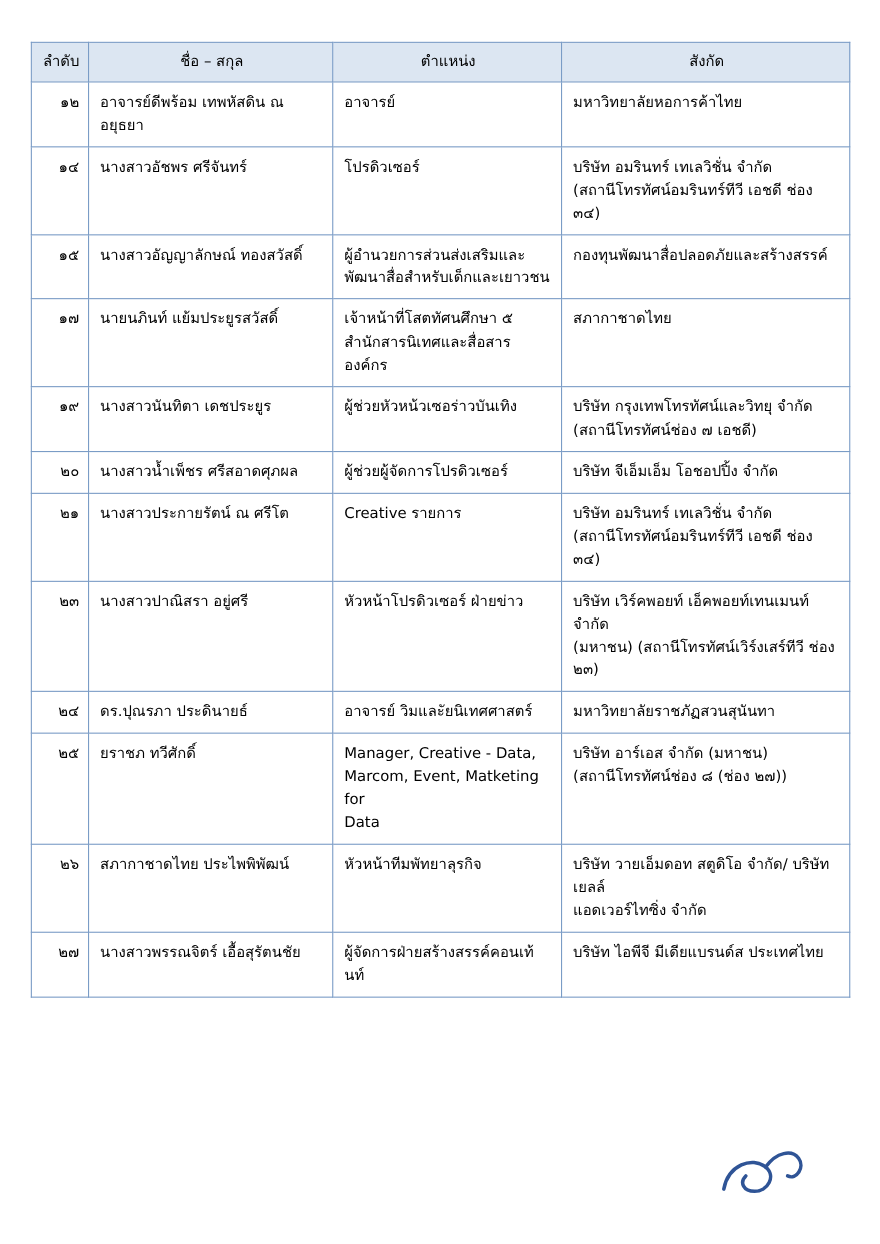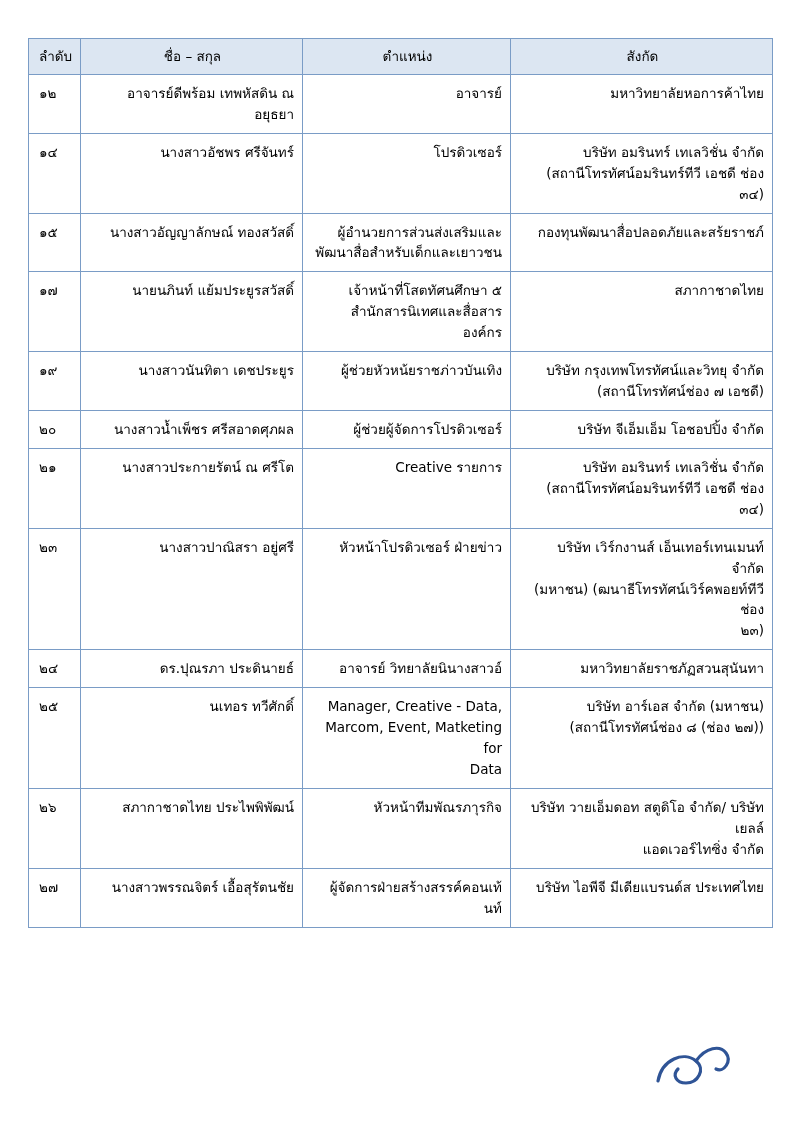--- a/index.html
+++ b/index.html
@@ -49,7 +49,7 @@
   col.c-org   { width: 262px; }
 
   td.no {
-    text-align: left;
+    text-align: right;
     vertical-align: top;
     padding-top: 9px;
     margin-top: 35px;

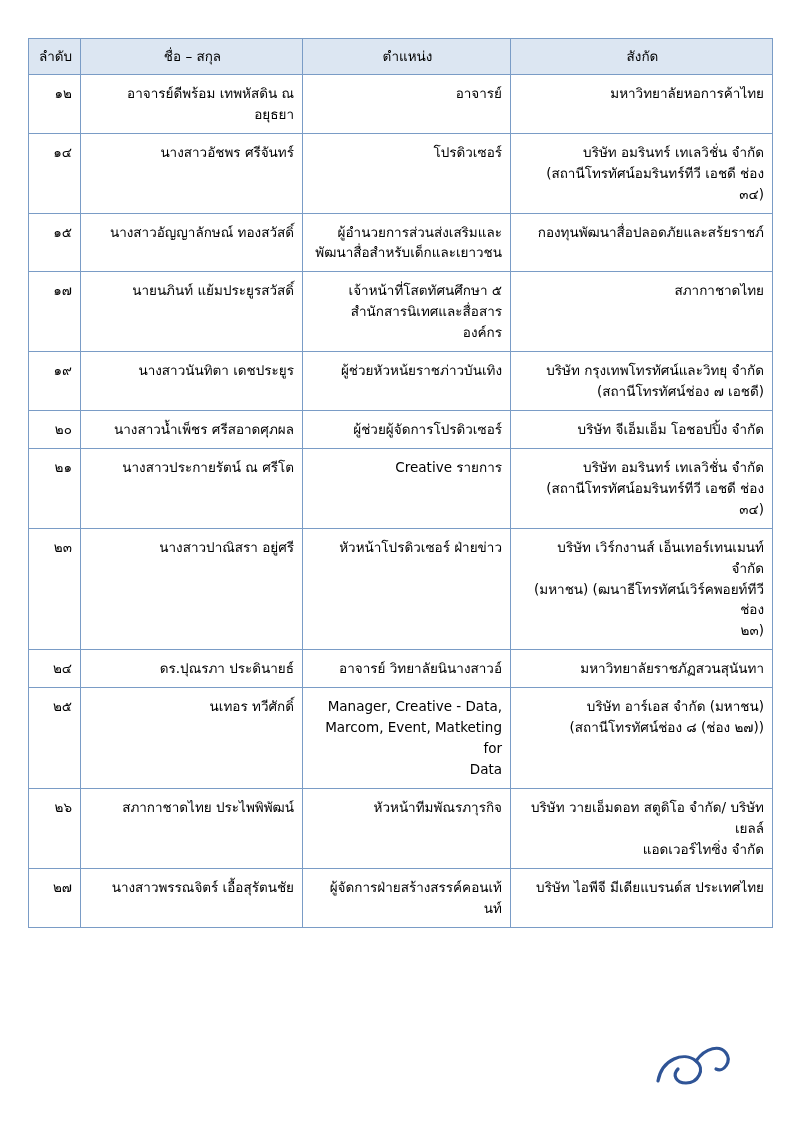--- a/index.html
+++ b/index.html
@@ -55,7 +55,7 @@
     margin-top: 35px;
   }
   td.name, td.pos, td.org {
-    text-align: right;
+    text-align: left;
   }
   .cell-line { display: block; }
 

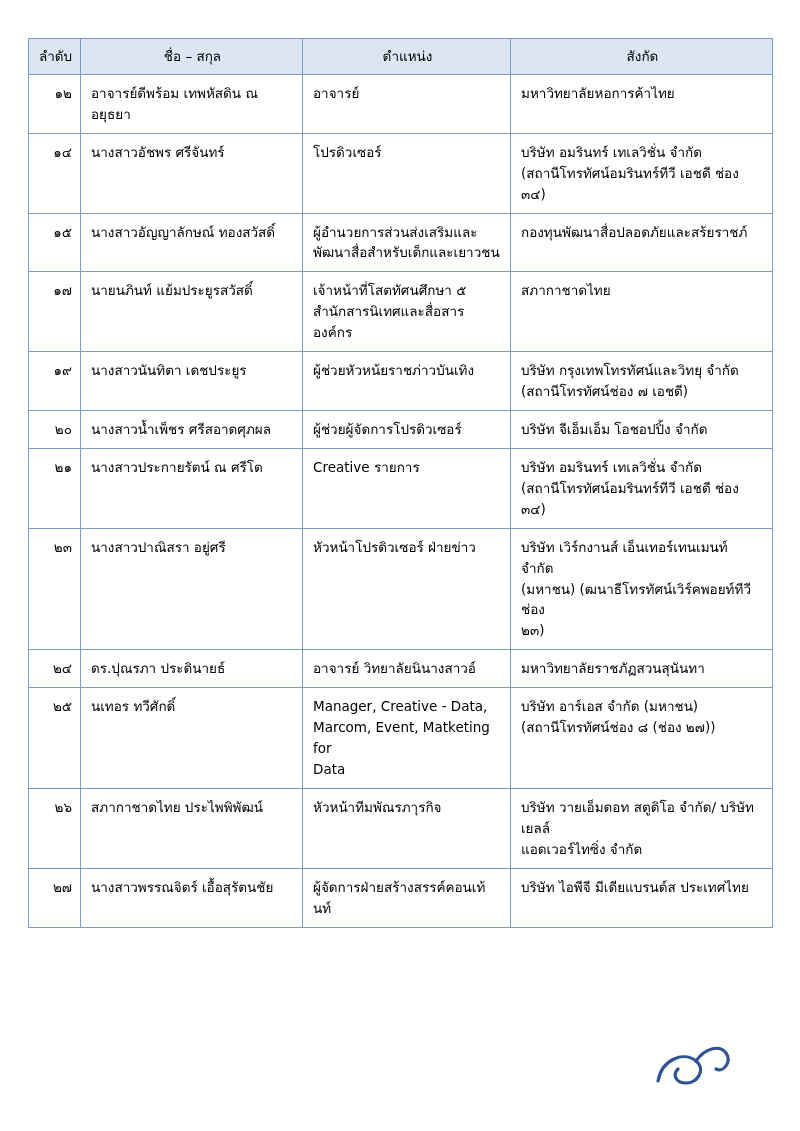--- a/index.html
+++ b/index.html
@@ -124,7 +124,7 @@
             <span class="cell-line">พัฒนาสื่อสำหรับเด็กและเยาวชน</span>
           </td>
           <td class="org">
-            <span class="cell-line">กองทุนพัฒนาสื่อปลอดภัยและสร้ยราชภ์</span>
+            <span class="cell-line">กองทุนพัฒนาสื่อปลอดภัยและสร้างสรรค์</span>
           </td>
         </tr>
         <tr>

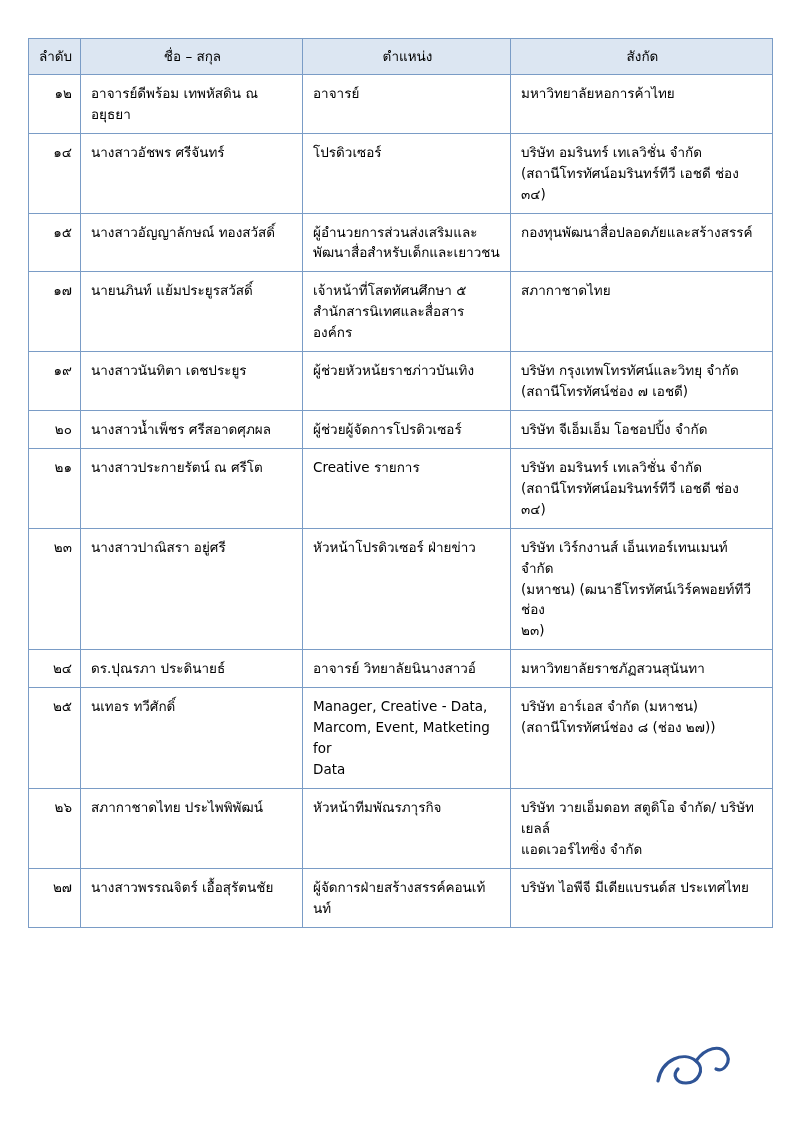--- a/index.html
+++ b/index.html
@@ -146,7 +146,7 @@
             <span class="cell-line">นางสาวนันทิตา เดชประยูร</span>
           </td>
           <td class="pos">
-            <span class="cell-line">ผู้ช่วยหัวหน้ยราชภ่าวบันเทิง</span>
+            <span class="cell-line">ผู้ช่วยหัวหน้วเซอร่าวบันเทิง</span>
           </td>
           <td class="org">
             <span class="cell-line">บริษัท กรุงเทพโทรทัศน์และวิทยุ จำกัด</span>

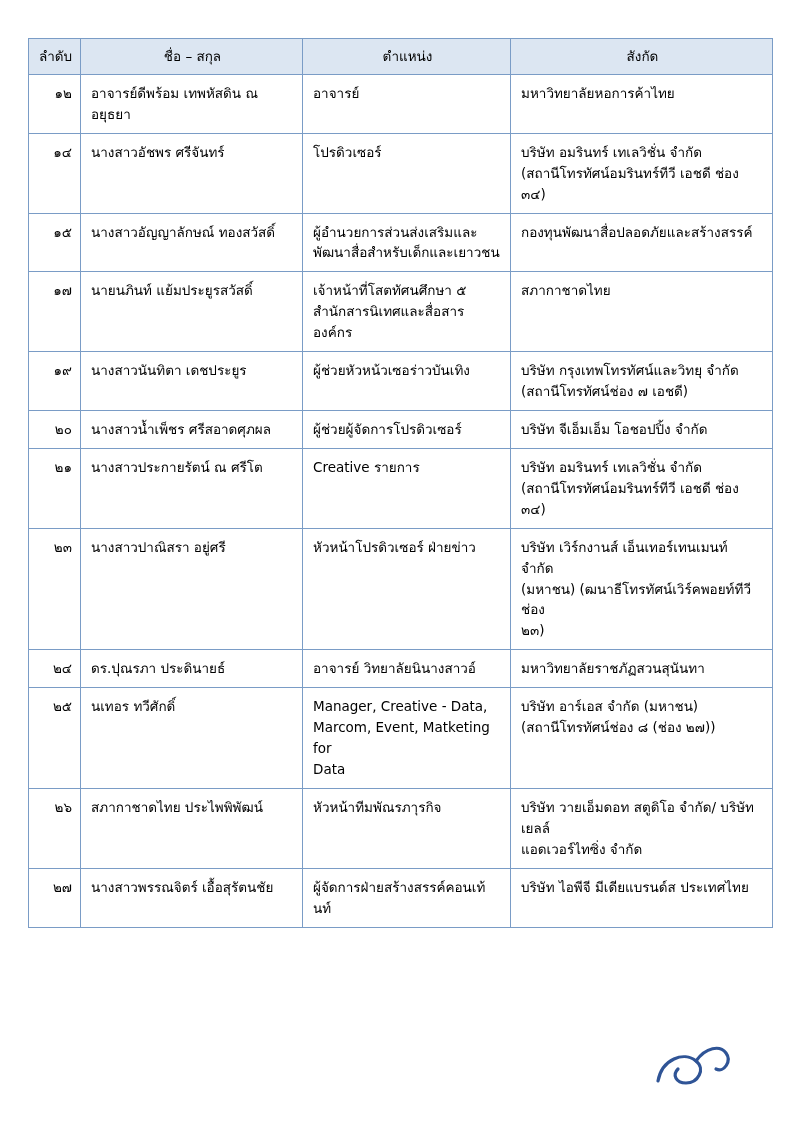--- a/index.html
+++ b/index.html
@@ -187,7 +187,7 @@
             <span class="cell-line">หัวหน้าโปรดิวเซอร์ ฝ่ายข่าว</span>
           </td>
           <td class="org">
-            <span class="cell-line">บริษัท เวิร์กงานส์ เอ็นเทอร์เทนเมนท์ จำกัด</span>
+            <span class="cell-line">บริษัท เวิร์คพอยท์ เอ็คพอยท์เทนเมนท์ จำกัด</span>
             <span class="cell-line">(มหาชน) (ฒนาธีโทรทัศน์เวิร์คพอยท์ทีวี ช่อง</span>
             <span class="cell-line">๒๓)</span>
           </td>

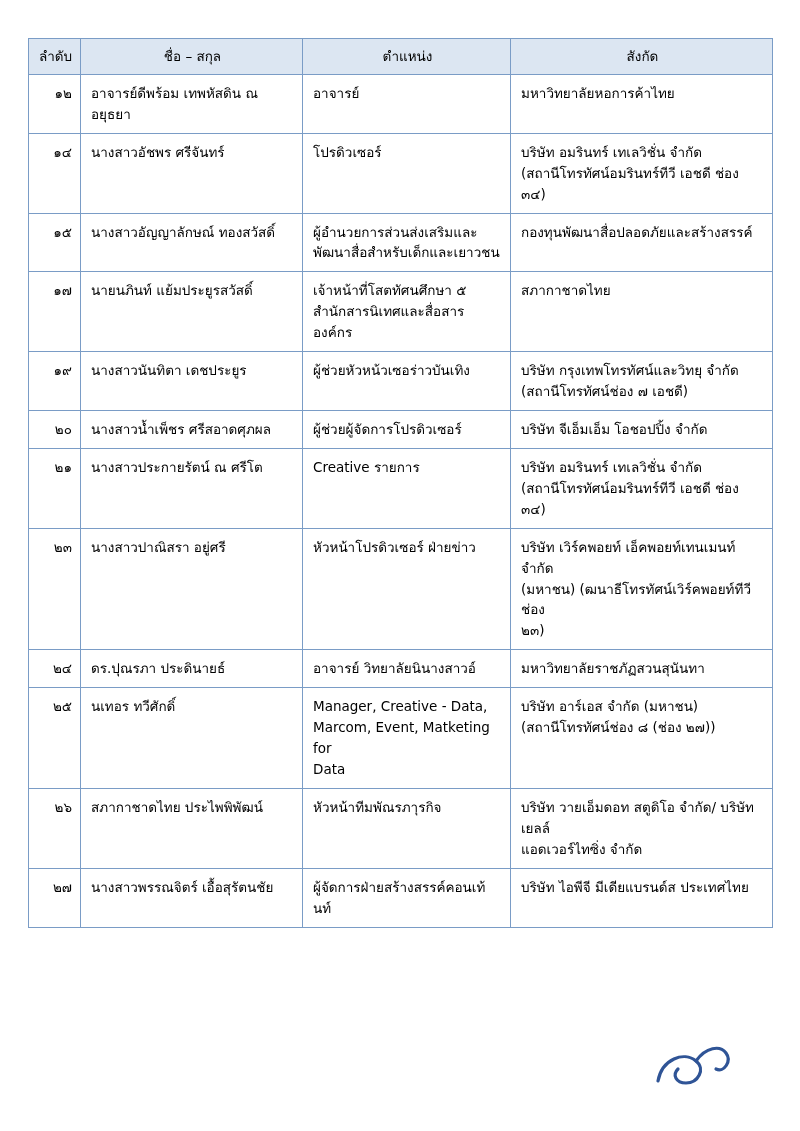--- a/index.html
+++ b/index.html
@@ -188,7 +188,7 @@
           </td>
           <td class="org">
             <span class="cell-line">บริษัท เวิร์คพอยท์ เอ็คพอยท์เทนเมนท์ จำกัด</span>
-            <span class="cell-line">(มหาชน) (ฒนาธีโทรทัศน์เวิร์คพอยท์ทีวี ช่อง</span>
+            <span class="cell-line">(มหาชน) (สถานีโทรทัศน์เวิร์งเสร์ทีวี ช่อง</span>
             <span class="cell-line">๒๓)</span>
           </td>
         </tr>

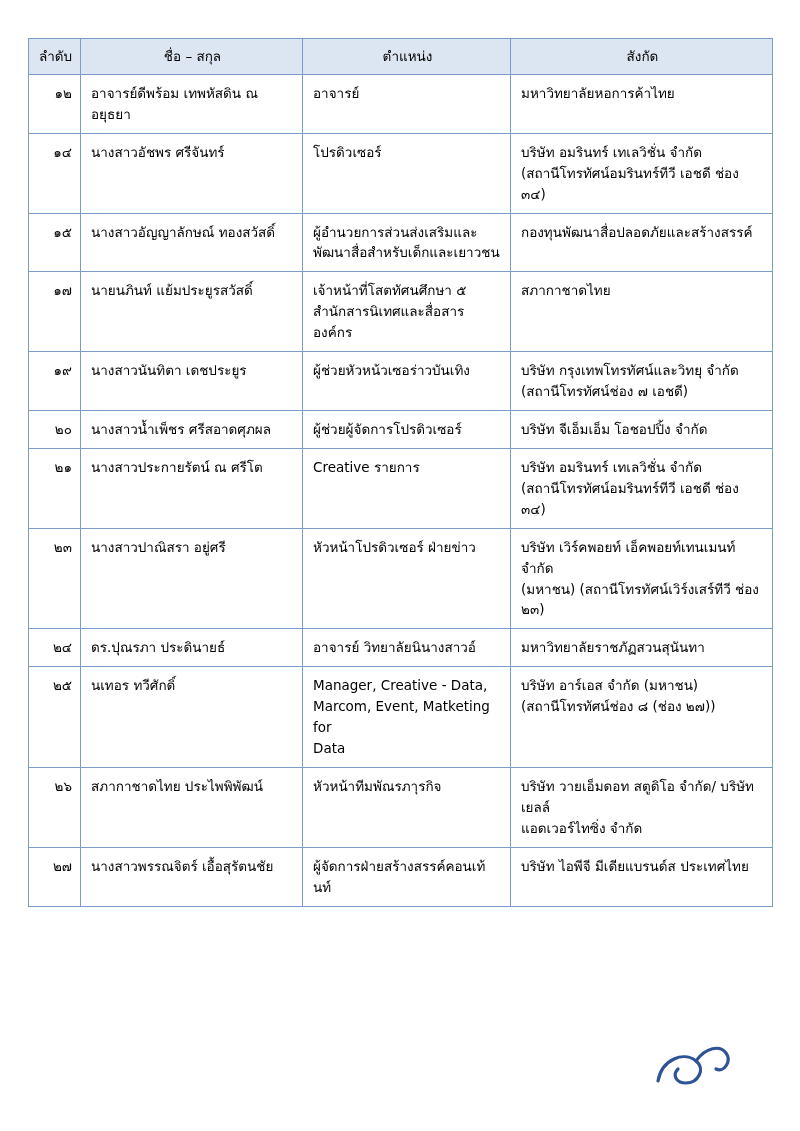--- a/index.html
+++ b/index.html
@@ -198,7 +198,7 @@
             <span class="cell-line">ดร.ปุณรภา ประดินายธ์</span>
           </td>
           <td class="pos">
-            <span class="cell-line">อาจารย์ วิทยาลัยนินางสาวอ์</span>
+            <span class="cell-line">อาจารย์ วิมและัยนิเทศศาสตร์</span>
           </td>
           <td class="org">
             <span class="cell-line">มหาวิทยาลัยราชภัฏสวนสุนันทา</span>

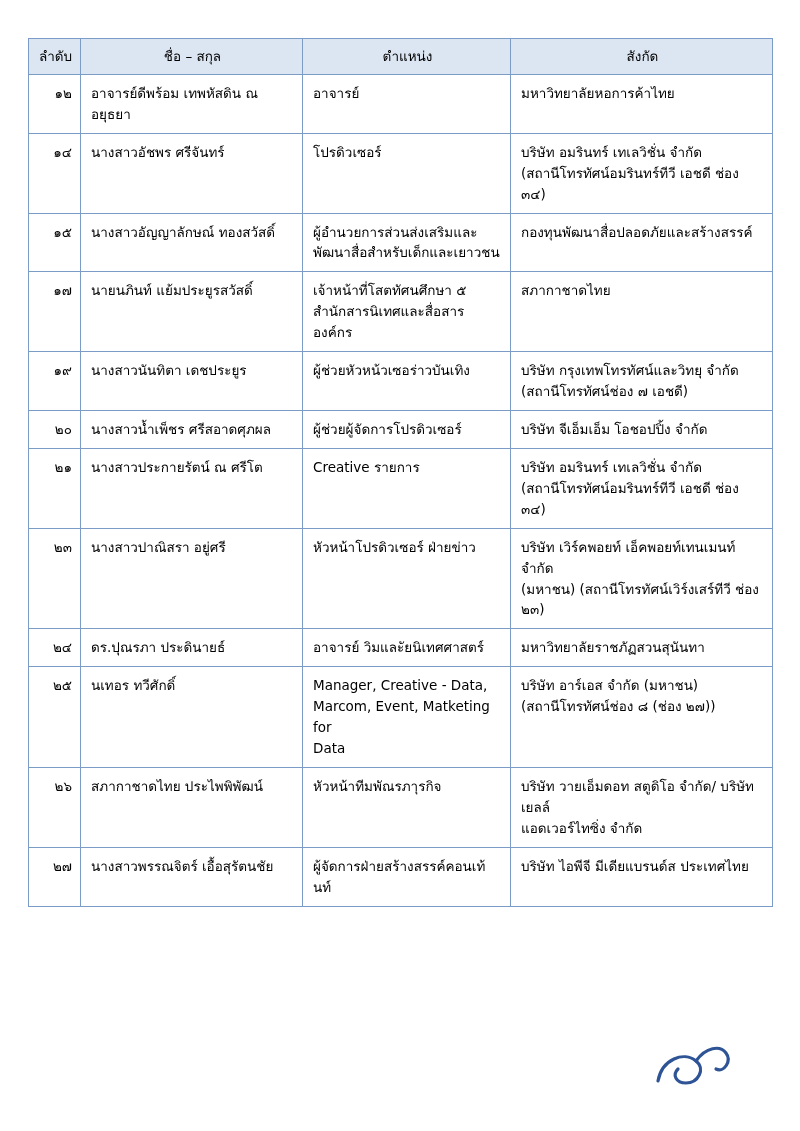--- a/index.html
+++ b/index.html
@@ -207,7 +207,7 @@
         <tr>
           <td class="no">๒๕</td>
           <td class="name">
-            <span class="cell-line">นเทอร ทวีศักดิ์</span>
+            <span class="cell-line">ยราชภ ทวีศักดิ์</span>
           </td>
           <td class="pos">
             <span class="cell-line">Manager, Creative - Data,</span>

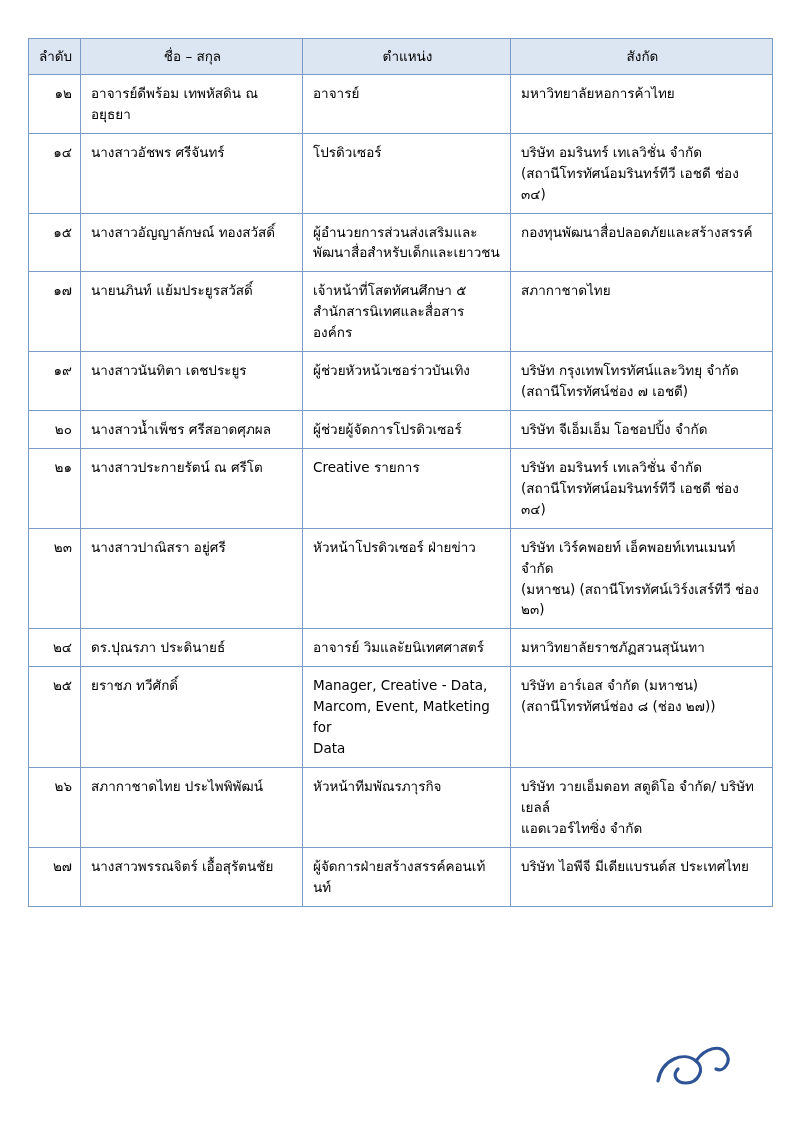--- a/index.html
+++ b/index.html
@@ -225,7 +225,7 @@
             <span class="cell-line">สภากาชาดไทย ประไพพิพัฒน์</span>
           </td>
           <td class="pos">
-            <span class="cell-line">หัวหน้าทีมพัณรภาุรกิจ</span>
+            <span class="cell-line">หัวหน้าทีมพัทยาลุรกิจ</span>
           </td>
           <td class="org">
             <span class="cell-line">บริษัท วายเอ็มดอท สตูดิโอ จำกัด/ บริษัท เยลล์</span>

